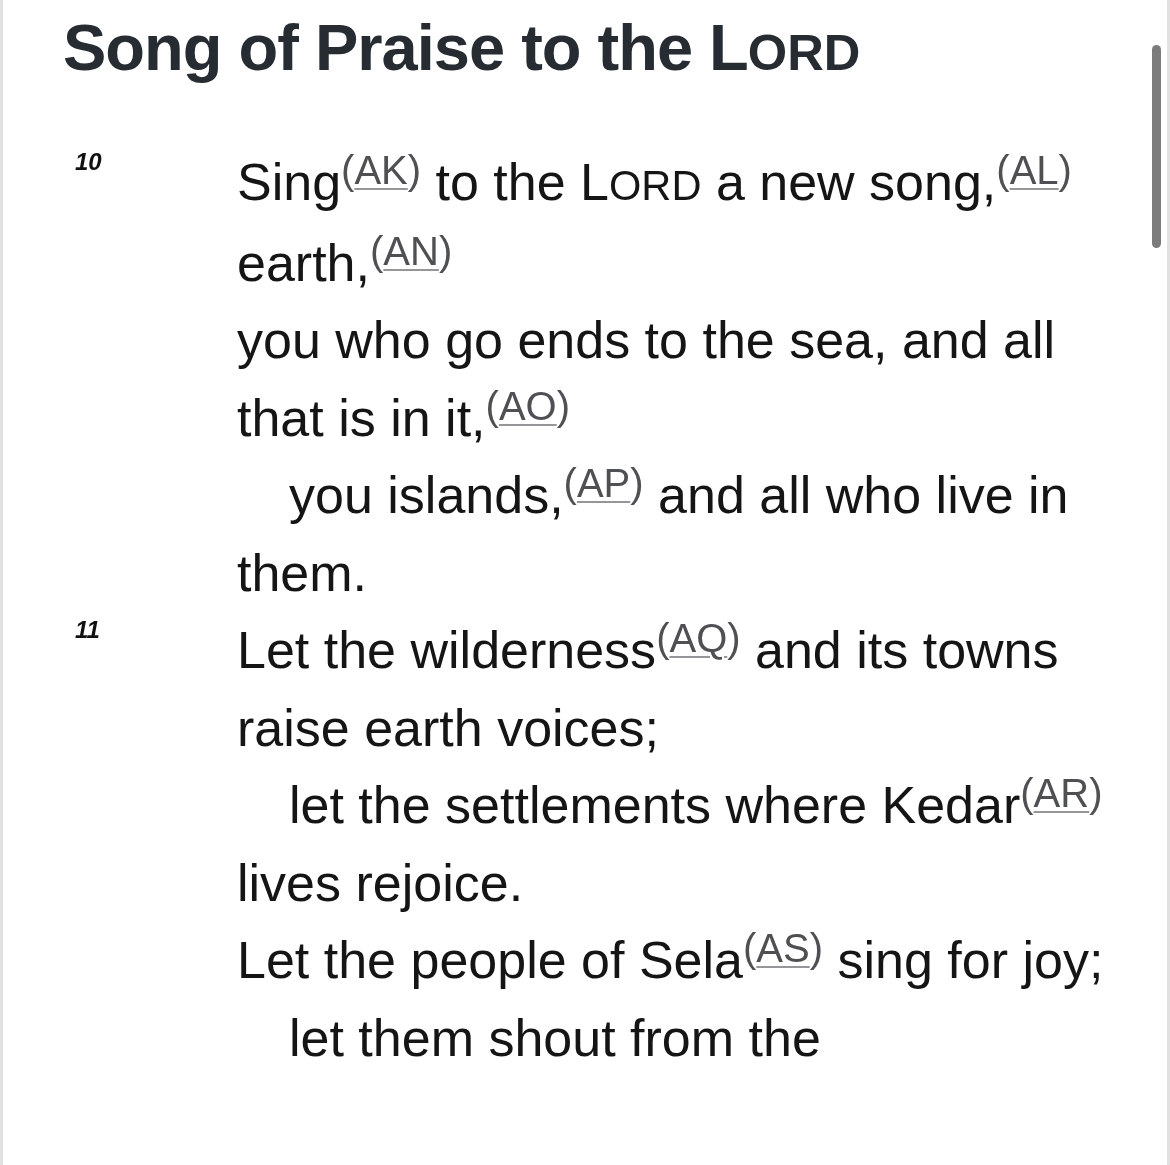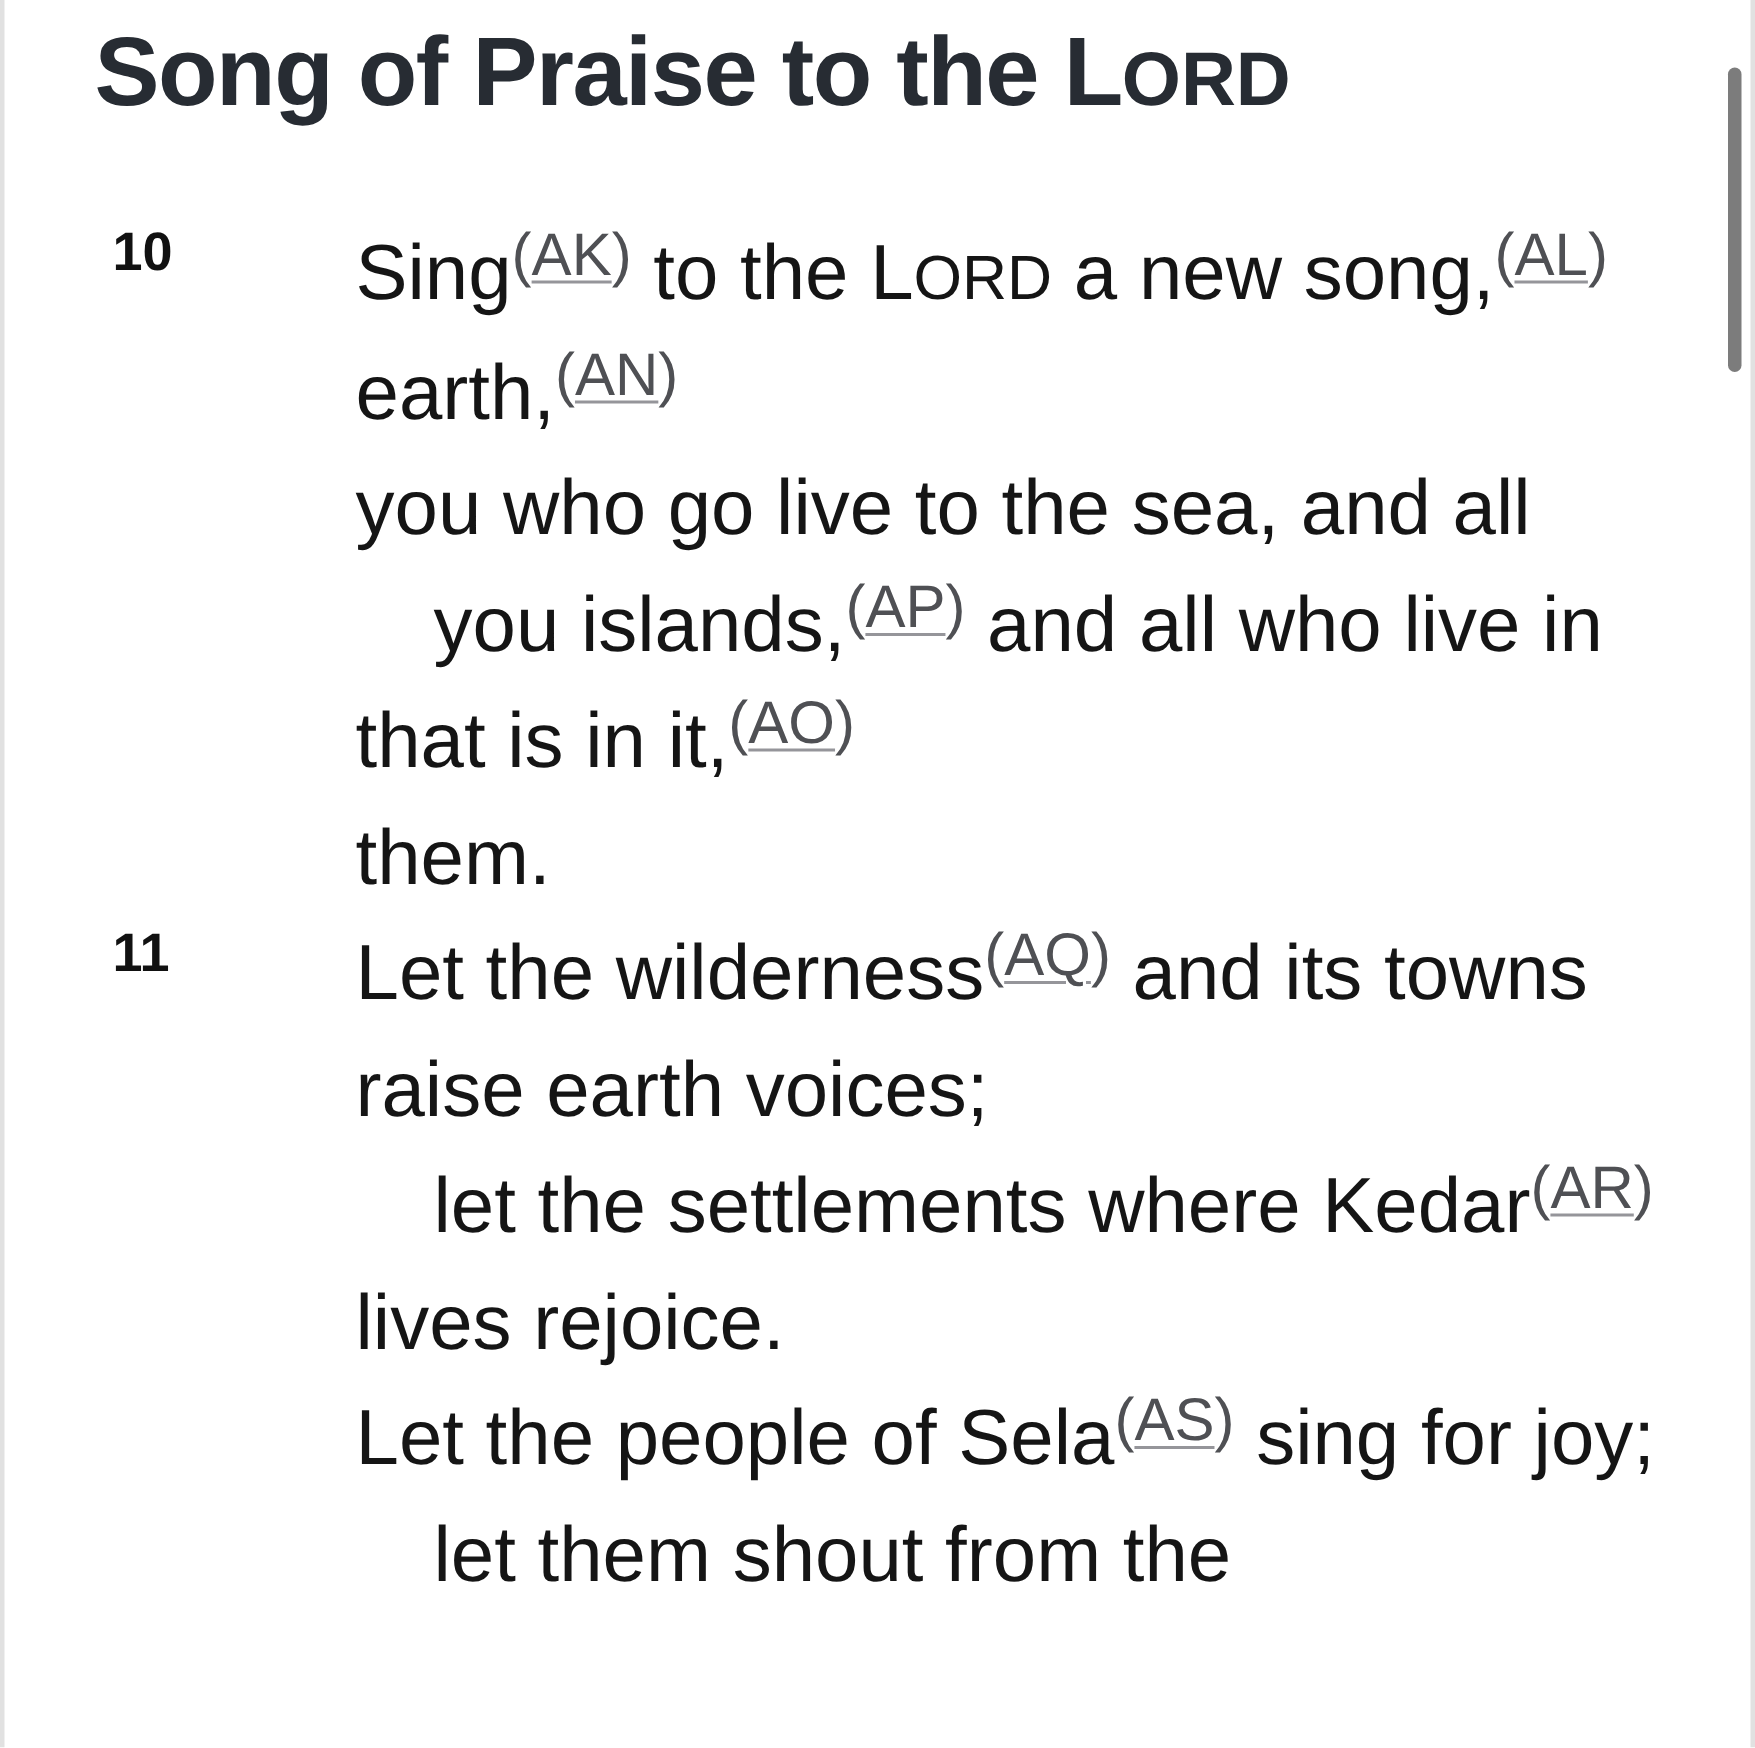--- a/index.html
+++ b/index.html
@@ -47,9 +47,10 @@
   .poem-line.ind{padding-left:52px;}
   .verse-num{
     position:absolute;left:-162px;top:6px;
-    font-size:36px;font-weight:700;line-height:1;
+    font-size:24px;font-weight:700;line-height:1;
     color:var(--verse-number);
     letter-spacing:0;
+    font-style:italic;
   }
   .sc{font-size:0.8em;}
   sup.xref{

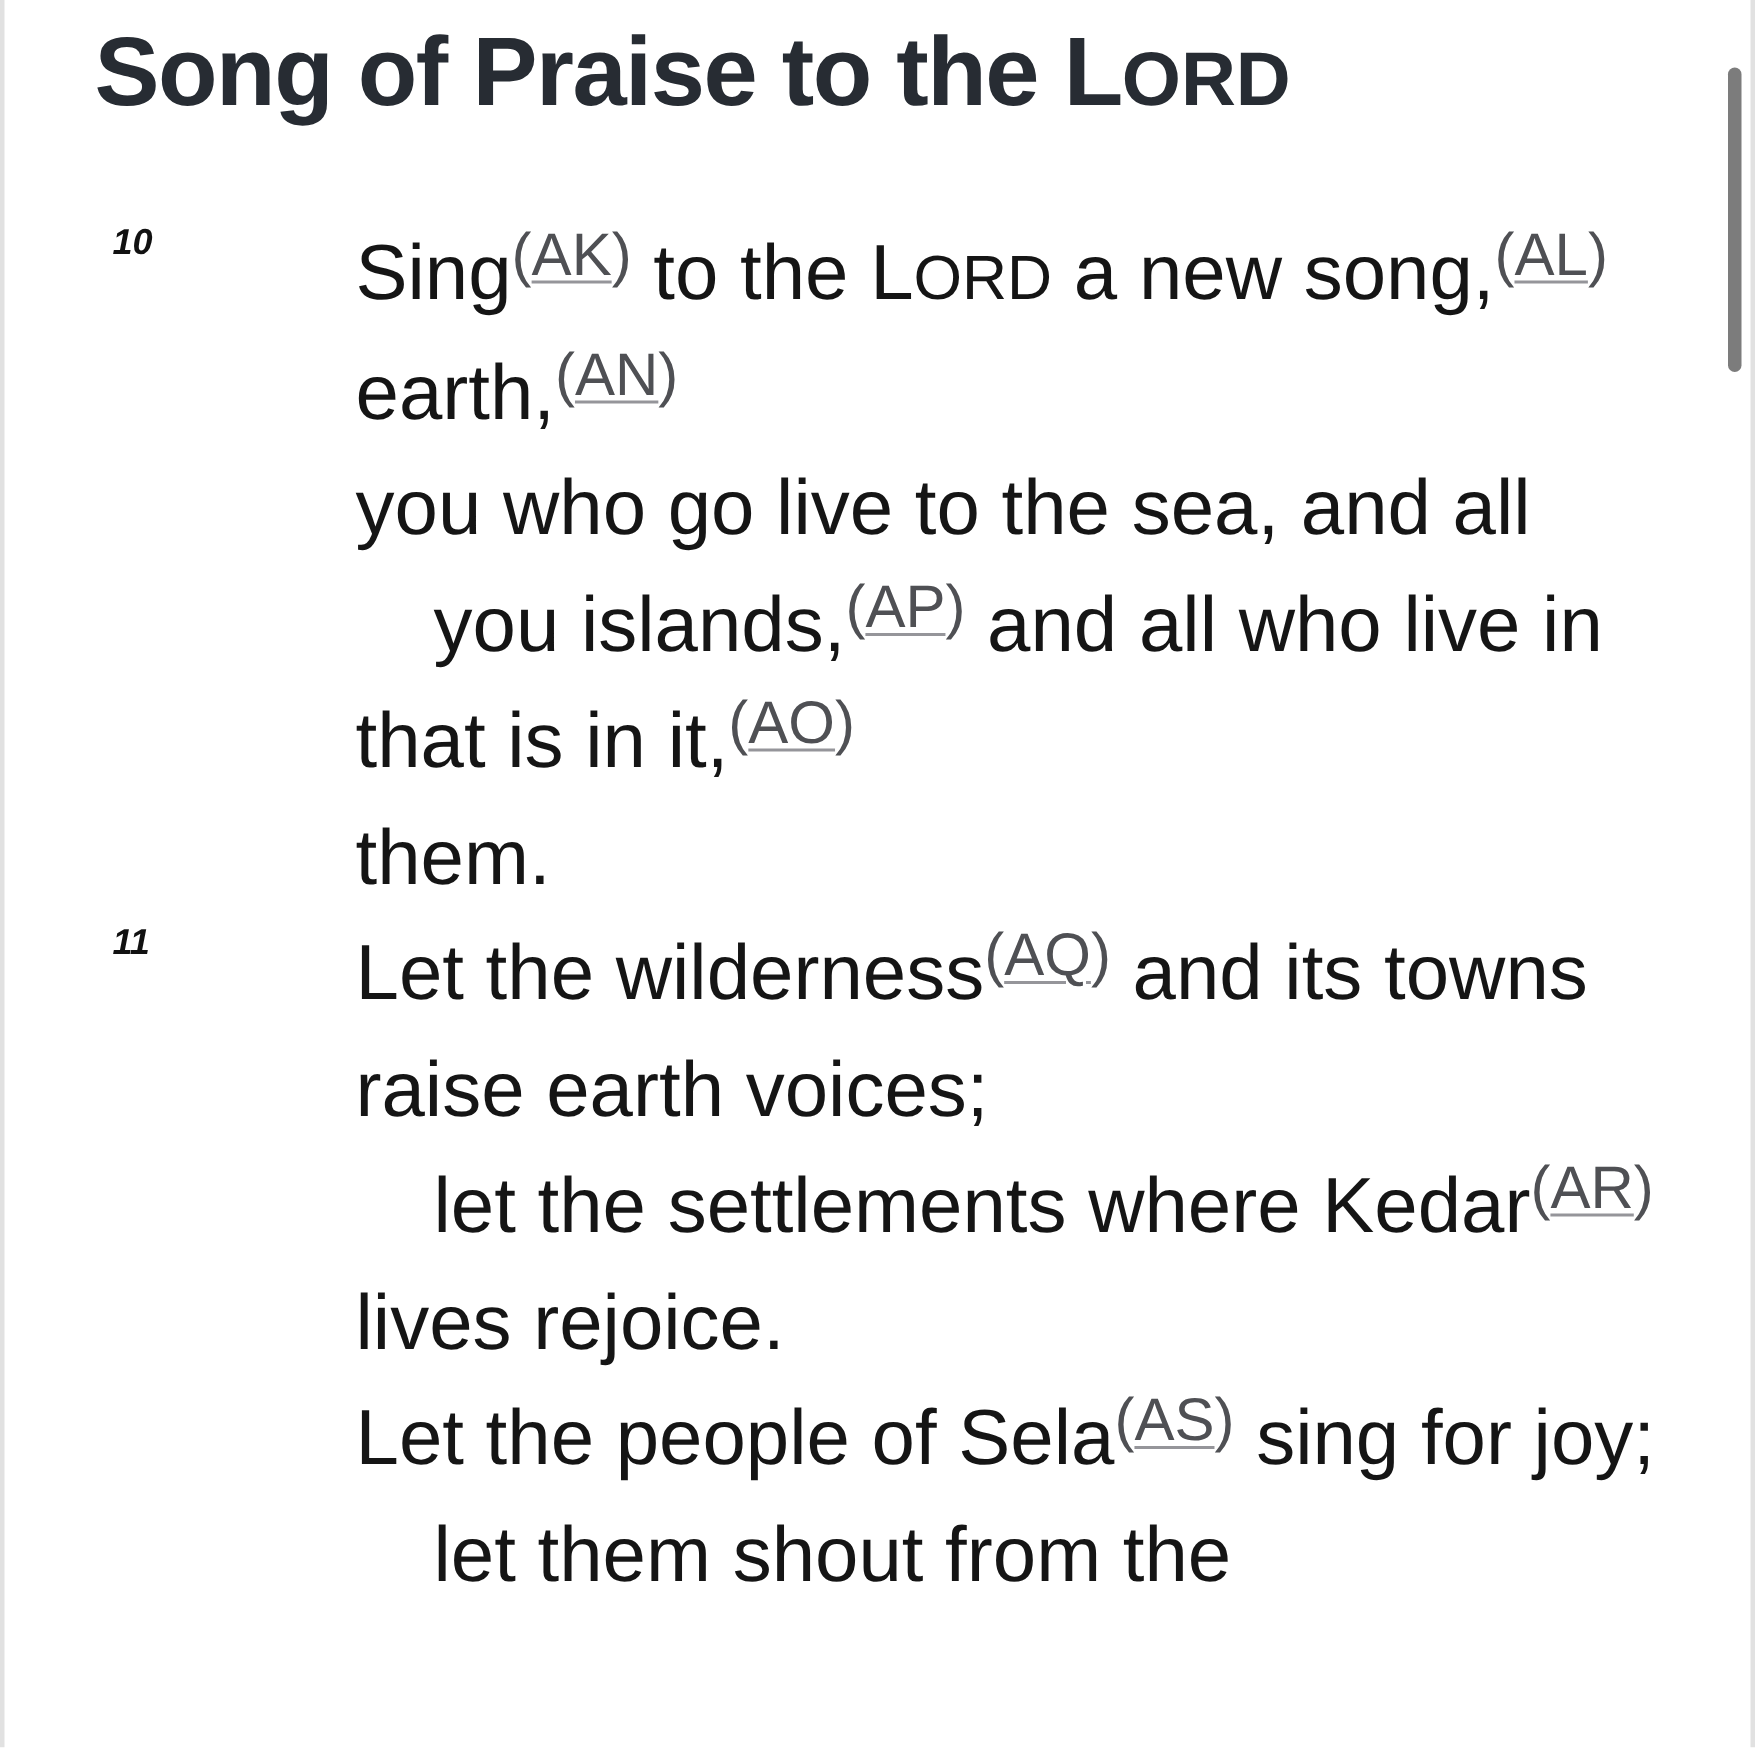--- a/index.html
+++ b/index.html
@@ -79,7 +79,7 @@
 <div class="poem" id="poem">
     <div class="poem-line"><span class="verse-num">10</span><span>Sing</span><sup class="xref"><span>(</span><span class="xu">AK</span><span>)</span></sup><span> to the L</span><span class="sc">ORD</span><span> a new song,</span><sup class="xref"><span>(</span><span class="xu">AL</span><span>)</span></sup></div>
     <div class="poem-line"><span>earth,</span><sup class="xref"><span>(</span><span class="xu">AN</span><span>)</span></sup></div>
-    <div class="poem-line"><span>you who go live to the sea, and all</span></div>
+    <div class="poem-line"><span>you who go ends to the sea, and all</span></div>
     <div class="poem-line ind"><span>you islands,</span><sup class="xref"><span>(</span><span class="xu">AP</span><span>)</span></sup><span> and all who live in</span></div>
     <div class="poem-line"><span>that is in it,</span><sup class="xref"><span>(</span><span class="xu">AO</span><span>)</span></sup></div>
     <div class="poem-line"><span>them.</span></div>

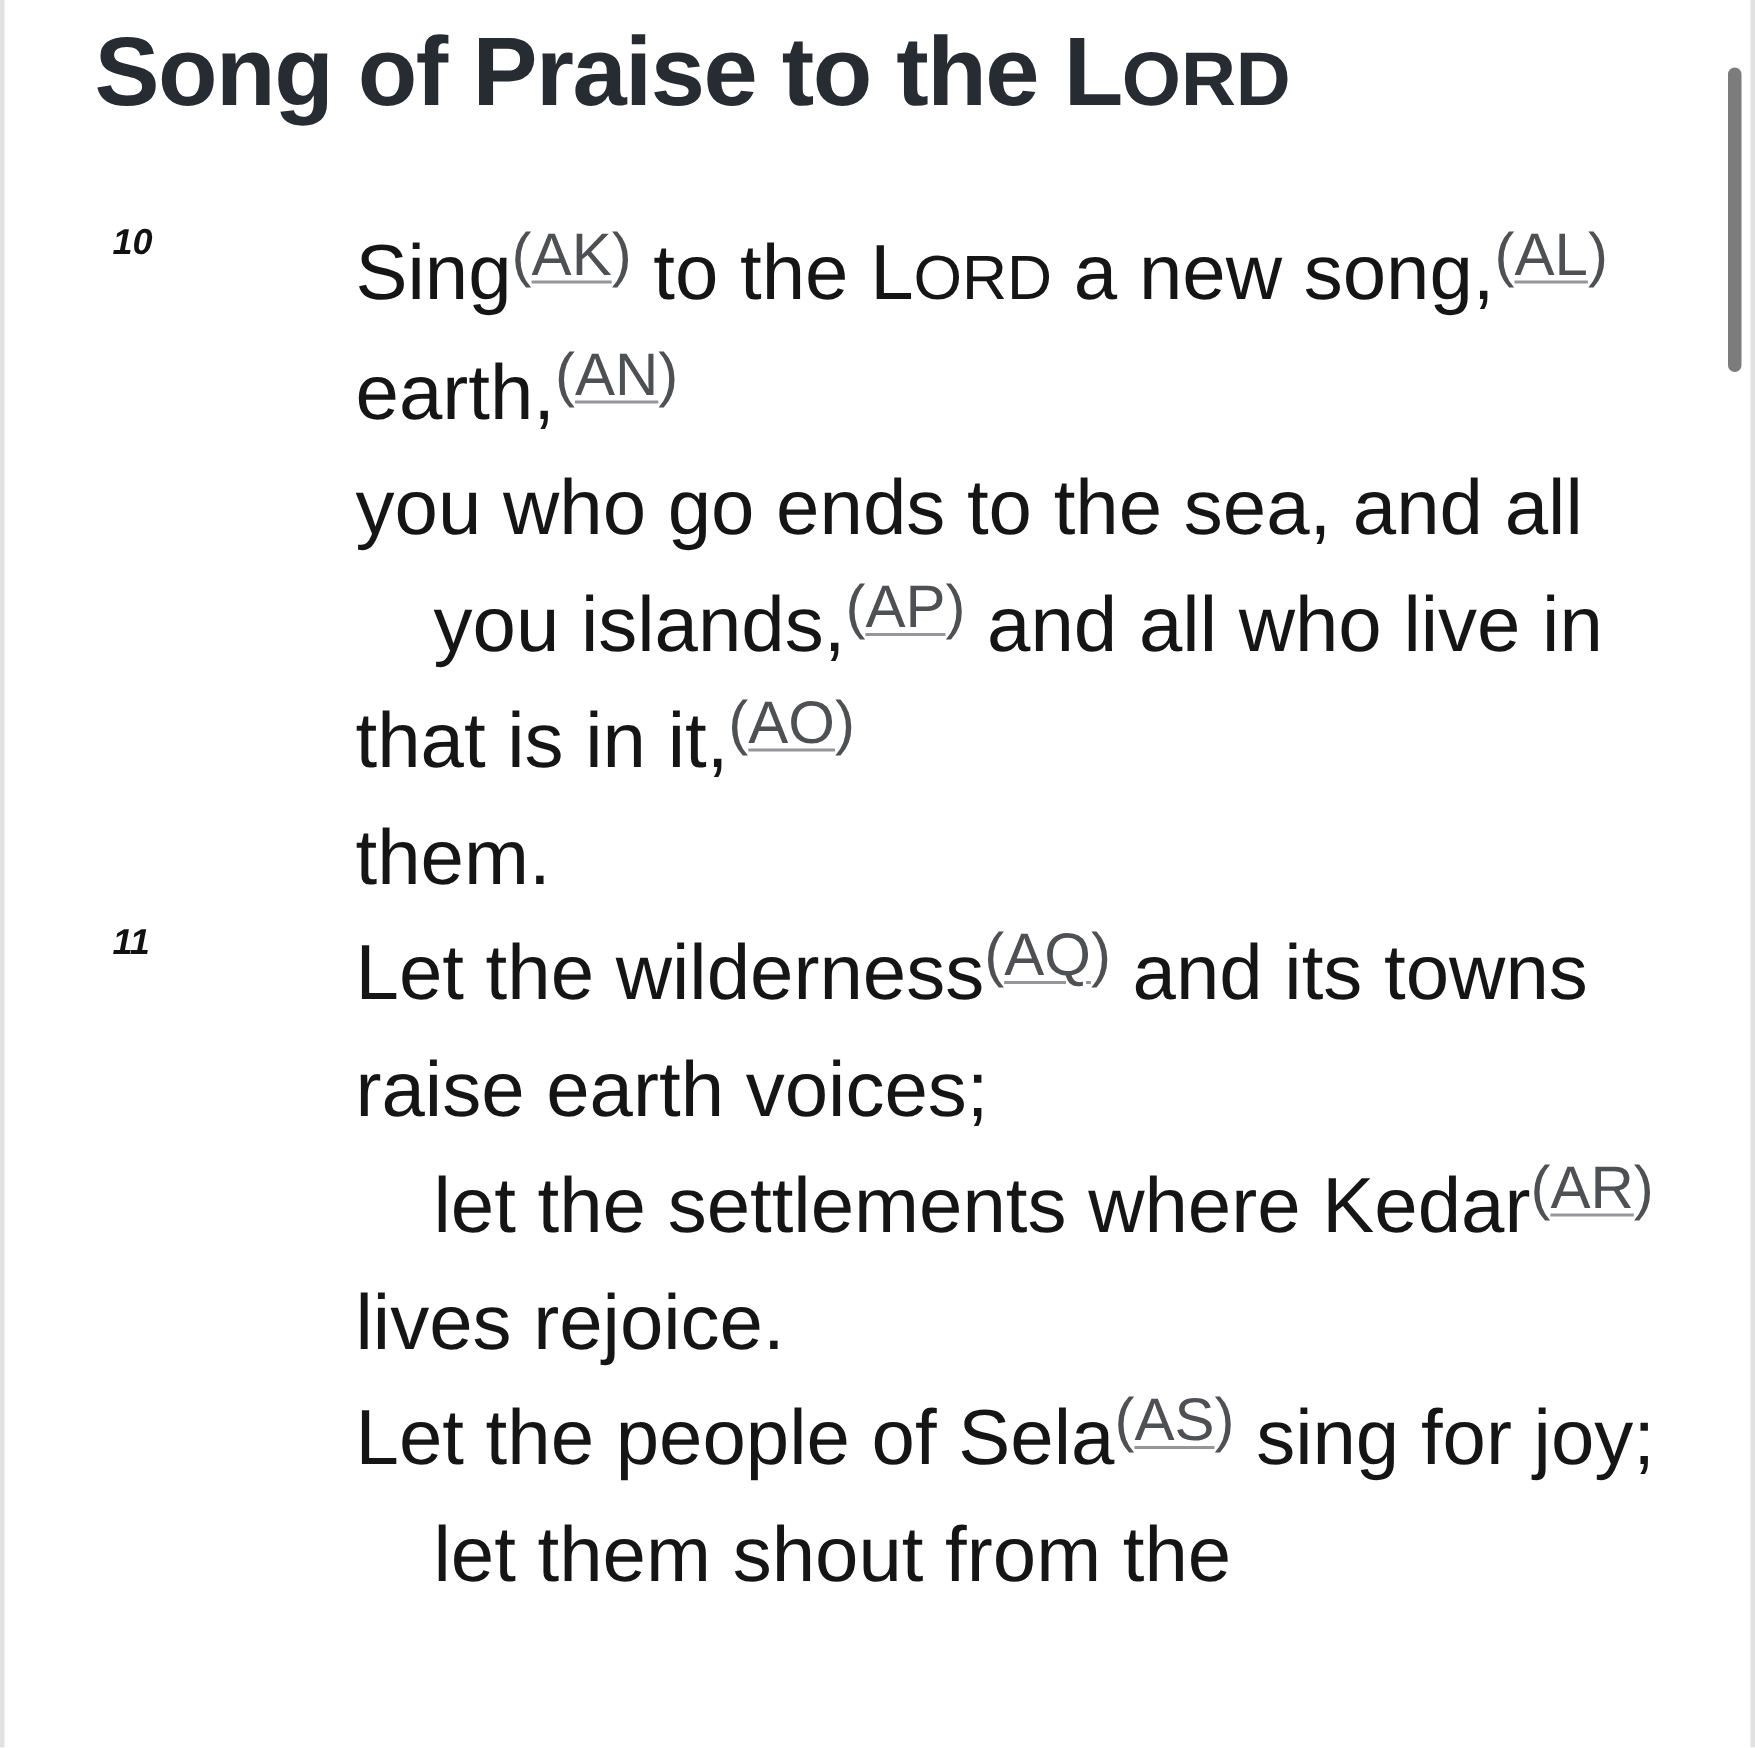--- a/index.html
+++ b/index.html
@@ -80,8 +80,8 @@
     <div class="poem-line"><span class="verse-num">10</span><span>Sing</span><sup class="xref"><span>(</span><span class="xu">AK</span><span>)</span></sup><span> to the L</span><span class="sc">ORD</span><span> a new song,</span><sup class="xref"><span>(</span><span class="xu">AL</span><span>)</span></sup></div>
     <div class="poem-line"><span>earth,</span><sup class="xref"><span>(</span><span class="xu">AN</span><span>)</span></sup></div>
     <div class="poem-line"><span>you who go ends to the sea, and all</span></div>
+    <div class="poem-line"><span>that is in it,</span><sup class="xref"><span>(</span><span class="xu">AO</span><span>)</span></sup></div>
     <div class="poem-line ind"><span>you islands,</span><sup class="xref"><span>(</span><span class="xu">AP</span><span>)</span></sup><span> and all who live in</span></div>
-    <div class="poem-line"><span>that is in it,</span><sup class="xref"><span>(</span><span class="xu">AO</span><span>)</span></sup></div>
     <div class="poem-line"><span>them.</span></div>
     <div class="poem-line"><span class="verse-num">11</span><span>Let the wilderness</span><sup class="xref"><span>(</span><span class="xu">AQ</span><span>)</span></sup><span> and its towns</span></div>
     <div class="poem-line"><span>raise earth voices;</span></div>

